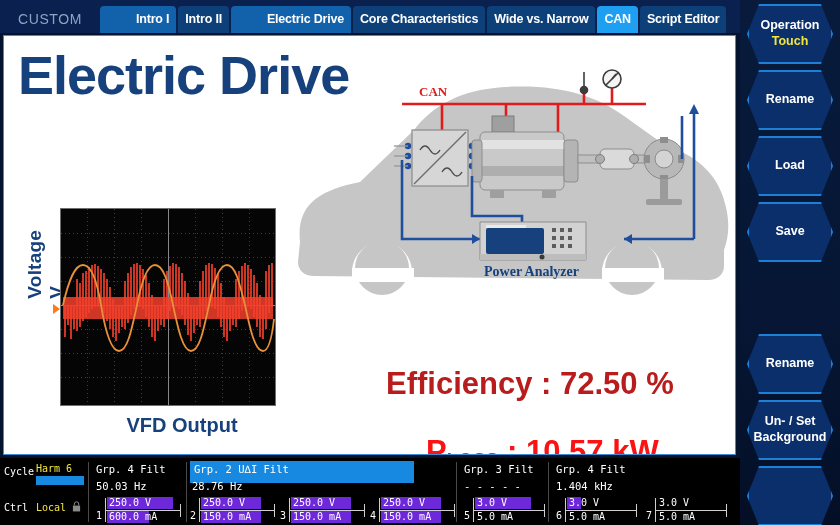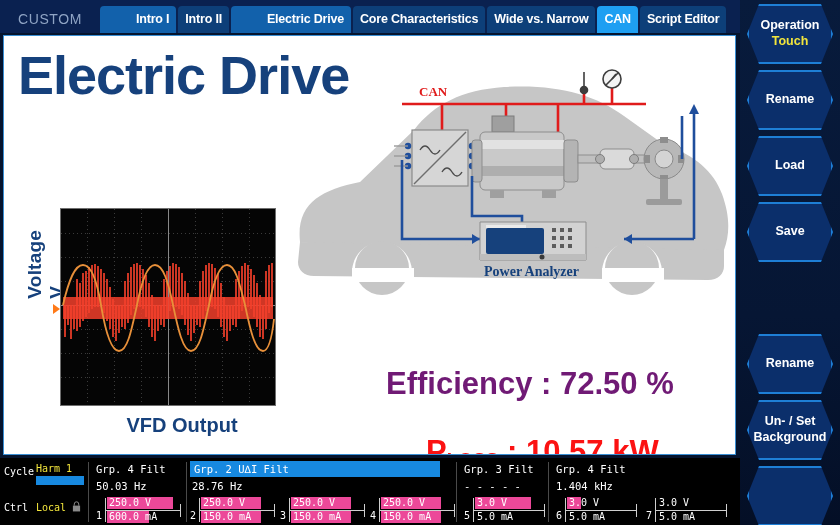--- a/index.html
+++ b/index.html
@@ -73,7 +73,7 @@
   
   .eff{
     position:absolute; left:382px; top:330px;
-    font-size:31px; font-weight:bold; color:#701a75; white-space:nowrap;
+    font-size:31px; font-weight:bold; color:#b91c1c; white-space:nowrap;
   }
   .ploss{
     position:absolute; left:422px; top:398px;

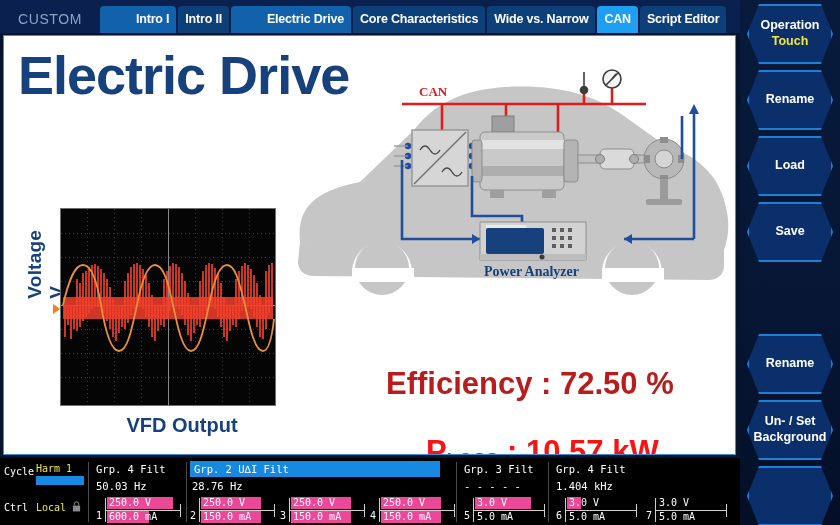--- a/index.html
+++ b/index.html
@@ -434,7 +434,7 @@
 
     <div class="sb-col" style="left:0; width:88px">
       <div class="lbl" style="position:absolute; left:4px; top:8px">Cycle</div>
-      <div class="yel" style="position:absolute; left:36px; top:5px">Harm 1</div>
+      <div class="yel" style="position:absolute; left:36px; top:5px">Harm 6</div>
       <div class="bluebar" style="position:absolute; left:36px; top:18px; width:48px"></div>
       <div class="lbl" style="position:absolute; left:4px; top:44px">Ctrl</div>
       <div class="yel" style="position:absolute; left:36px; top:44px">Local</div>

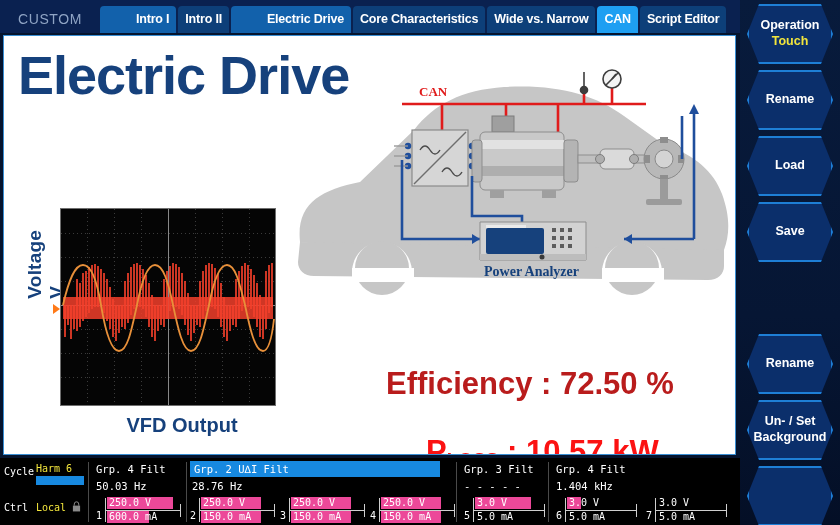--- a/index.html
+++ b/index.html
@@ -448,7 +448,7 @@
     <div class="grphdr" style="left:96px; top:5px">Grp.  4 Filt</div>
     <div class="grpfreq" style="left:96px; top:22px">50.03   Hz</div>
 
-    <div class="grphdr hl" style="left:190px; top:3px; width:250px; padding:2px 0 2px 4px">Grp.  2 U∆I  Filt</div>
+    <div class="grphdr hl" style="left:190px; top:3px; width:224px; padding:2px 0 8px 4px">Grp.  2 U∆I  Filt</div>
     <div class="grpfreq" style="left:192px; top:22px">28.76   Hz</div>
 
     <div class="grphdr" style="left:464px; top:5px">Grp.  3 Filt</div>

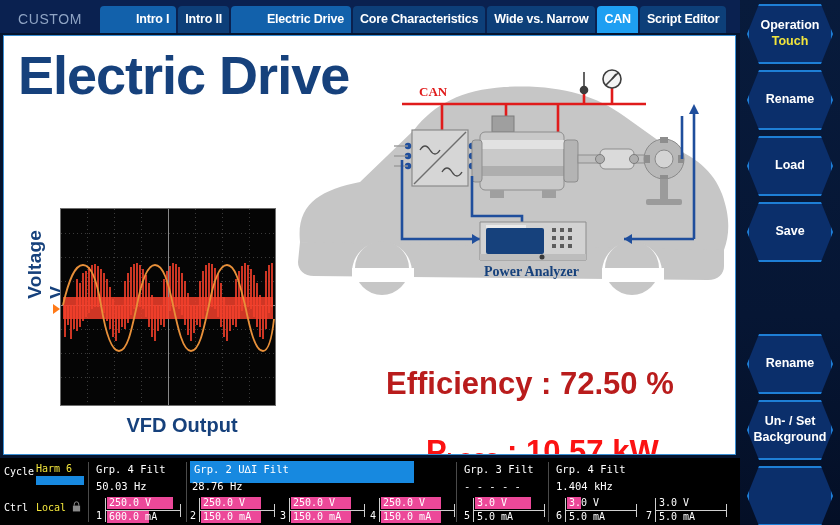--- a/index.html
+++ b/index.html
@@ -131,7 +131,7 @@
   }
   .chan .vrow{ top:1px; }
   .chan .arow{ top:15px; }
-  .fill{ background:#ec4899; }
+  .fill{ background:#6d28d9; }
 
   .grphdr{ position:absolute; font-size:10.5px; color:#fff; white-space:nowrap; }
   .grphdr.hl{ background:#1789e0; }

